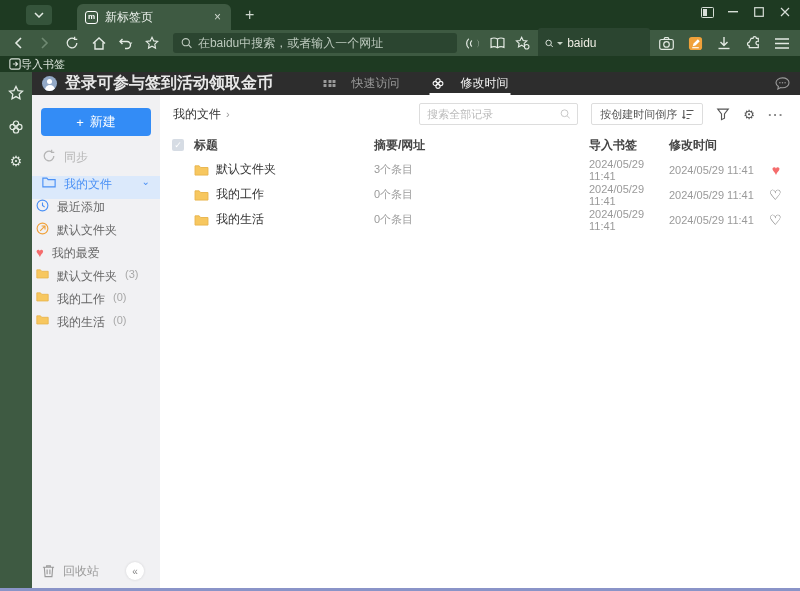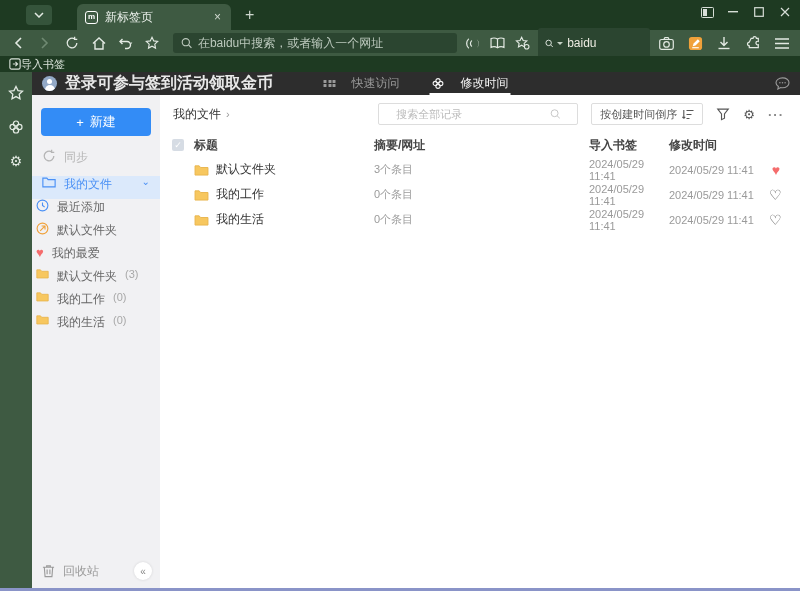--- a/index.html
+++ b/index.html
@@ -72,7 +72,7 @@
   .crumb { color:#333; display:flex; align-items:center; gap:5px; cursor:pointer; }
   .crumb .arr { color:#999; font-size:11px; }
   .mt-right { margin-left:auto; display:flex; align-items:center; gap:13px; }
-  .csearch { width:200px; height:22px; border:1px solid #DDD; border-radius:2px; display:flex; align-items:center; padding:0 17px; gap:6px; }
+  .csearch { width:159px; height:22px; border:1px solid #DDD; border-radius:2px; display:flex; align-items:center; padding:0 7px; gap:6px; }
   .csearch input { border:none; outline:none; font-size:11px; width:100%; color:#333; font-family:inherit; }
   .csearch input::placeholder { color:#BBB; opacity:1; }
   .sortbtn { height:22px; border:1px solid #DDD; border-radius:2px; background:#fff; display:flex; align-items:center; gap:5px; padding:0 8px; font-size:11px; color:#555; cursor:pointer; font-family:inherit; }

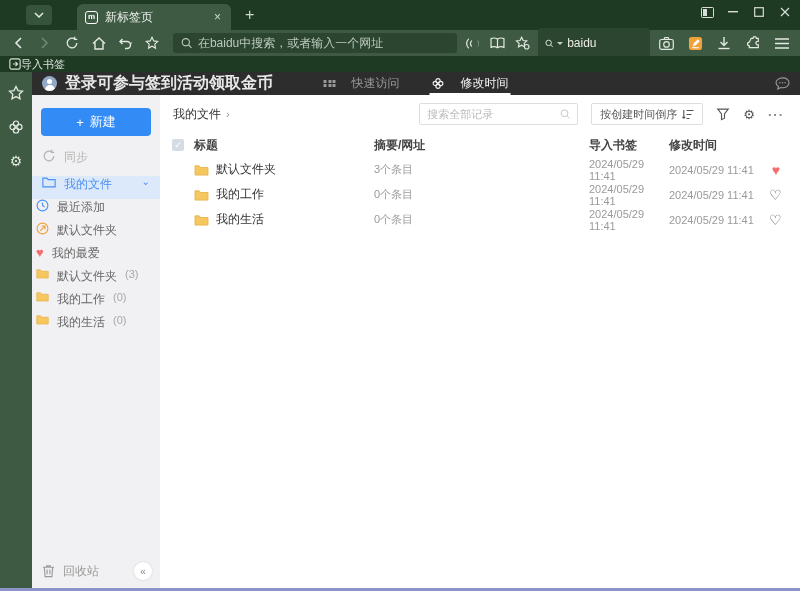--- a/index.html
+++ b/index.html
@@ -63,7 +63,7 @@
   .nsb-item .cnt { color:#A8A8A8; font-size:11px; }
   .nsb-item .chev { margin-left:auto; margin-right:10px; color:#4A90F5; font-size:10px; }
   .nsb-item.child { padding-left:4px; }
-  .nsb-bottom { position:absolute; bottom:8px; left:0; right:0; display:flex; align-items:center; padding:0 8px 0 10px; color:#9A9A9A; }
+  .nsb-bottom { position:absolute; bottom:8px; left:0; right:8px; display:flex; align-items:center; padding:0 8px 0 10px; color:#9A9A9A; }
   .recycle { display:flex; align-items:center; gap:8px; cursor:pointer; }
   .collapse { margin-left:auto; width:18px; height:18px; border-radius:50%; background:#fff; box-shadow:0 0 3px rgba(0,0,0,.12); display:flex; align-items:center; justify-content:center; color:#888; font-size:10px; cursor:pointer; }
 

